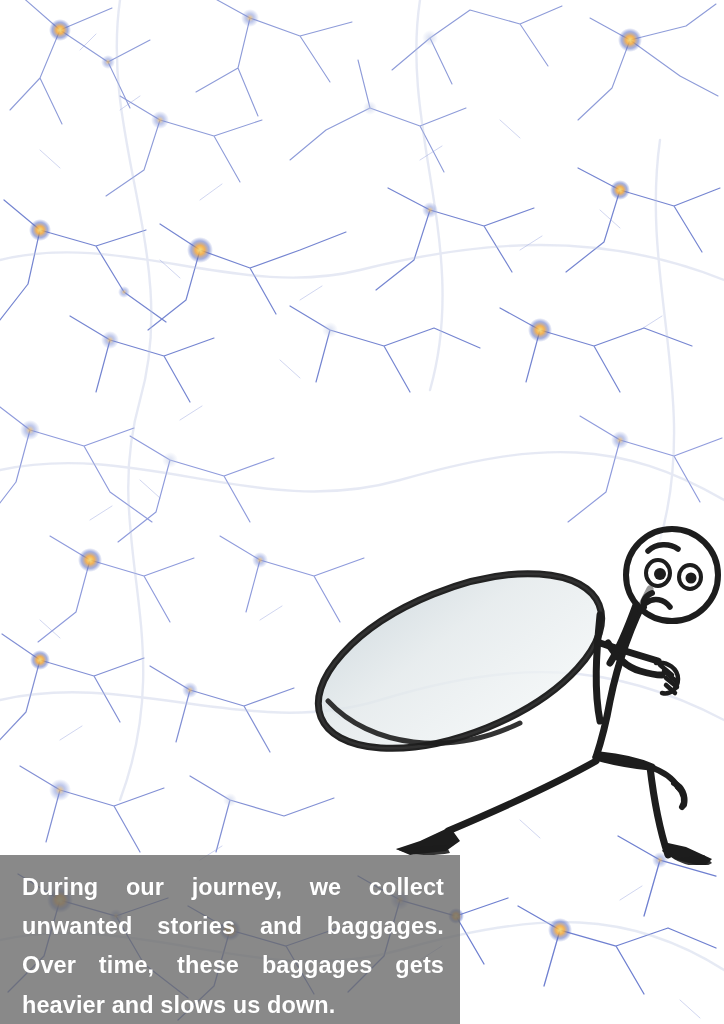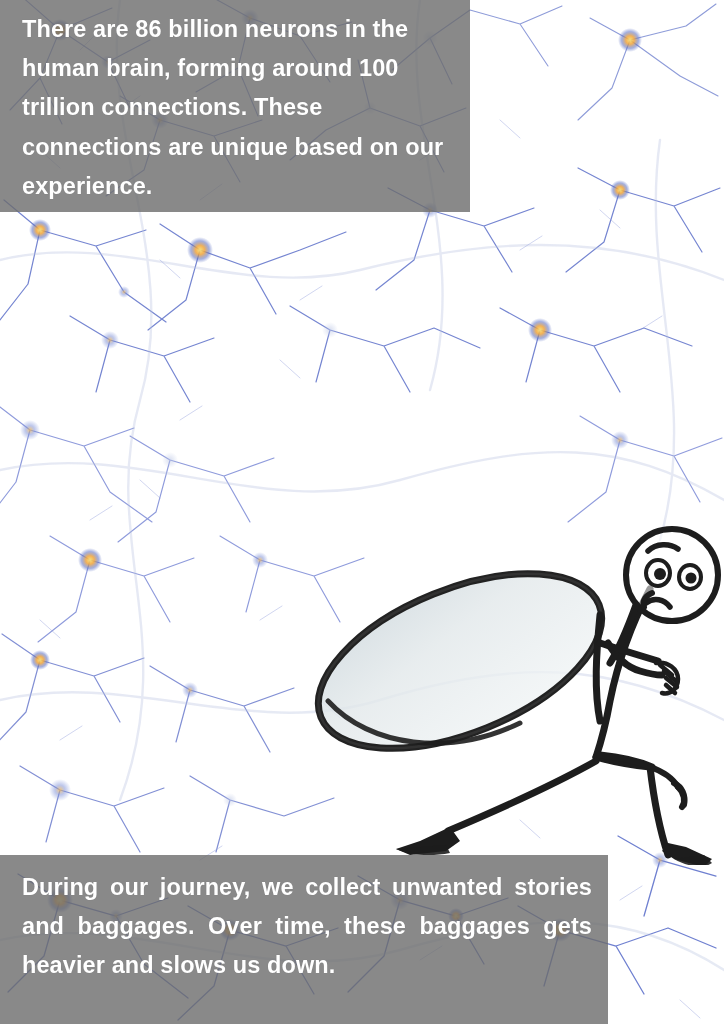--- a/index.html
+++ b/index.html
@@ -297,9 +297,6 @@
     <path d="M344 92 C342 86 346 80 352 78" fill="none" stroke="#1d1d1d" stroke-width="6" stroke-linecap="round"></path>
   </svg>
 
-  <div class="panel" id="panel-top">
-    <p>There are 86 billion neurons in the human brain, forming around 100 trillion connections. These connections are unique based on our experience.</p>
-  </div>
 
 
   <div class="panel" id="panel-bottom">

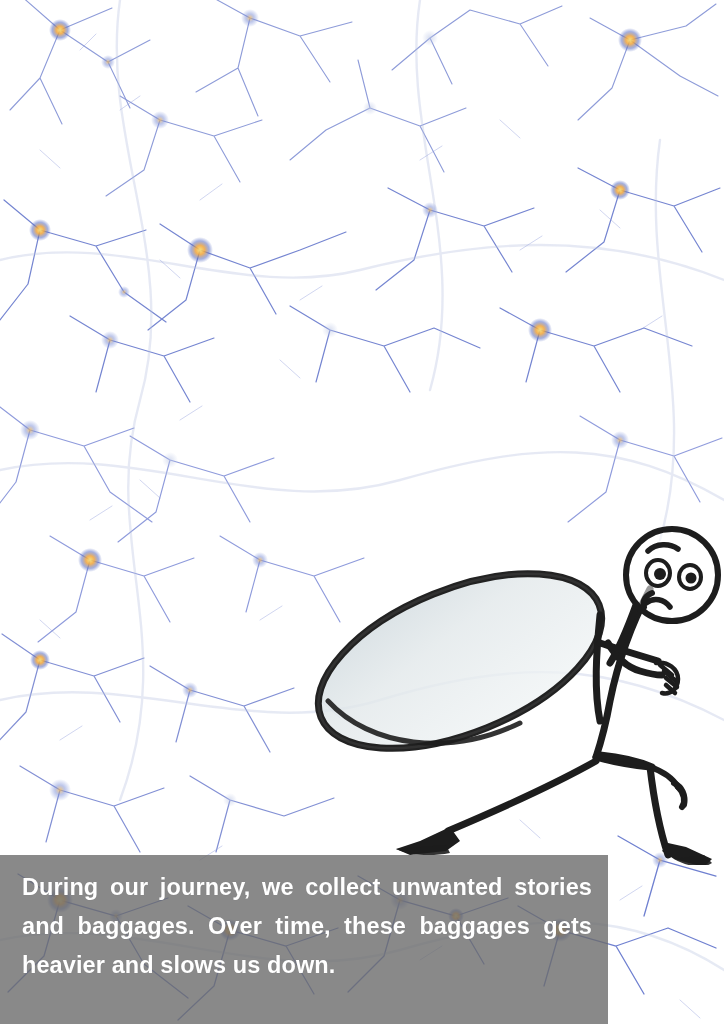--- a/index.html
+++ b/index.html
@@ -76,7 +76,7 @@
   #panel-bottom {
     left: 0px;
     top: 855px;
-    width: 608px;
+    width: 460px;
     height: 169px;
     padding: 13px 16px 0 22px;
     box-sizing: border-box;

